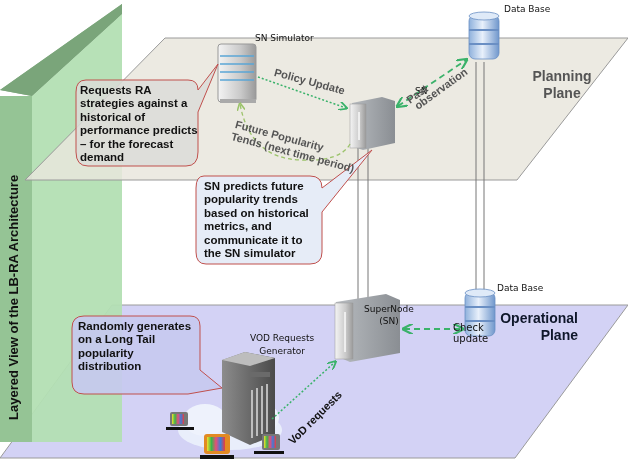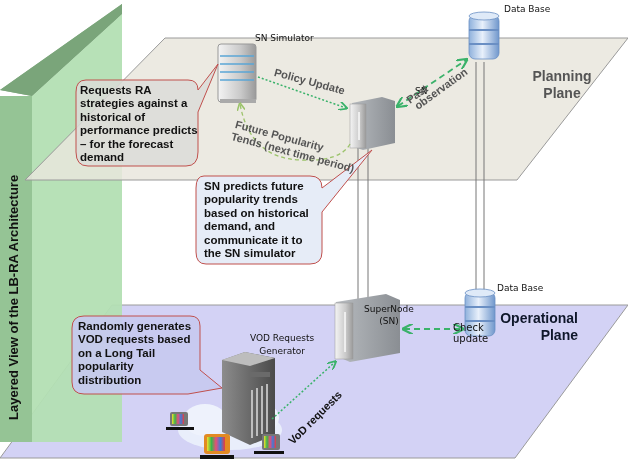--- a/index.html
+++ b/index.html
@@ -188,7 +188,7 @@
   <div>SN predicts future</div>
   <div>popularity trends</div>
   <div>based on historical</div>
-  <div>demand, and</div>
+  <div>metrics, and</div>
   <div>communicate it to</div>
   <div>the SN simulator</div>
 </div>

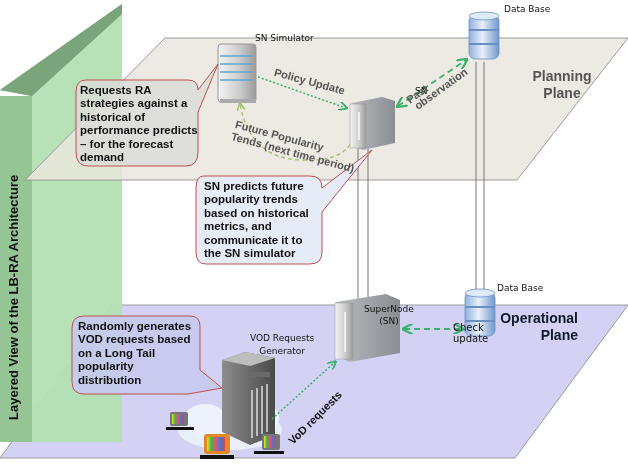--- a/index.html
+++ b/index.html
@@ -194,7 +194,6 @@
 </div>
 <div class="callout-text" style="left:78px; top:320px;">
   <div>Randomly generates</div>
-  <div>VOD requests based</div>
   <div>on a Long Tail</div>
   <div>popularity</div>
   <div>distribution</div>

